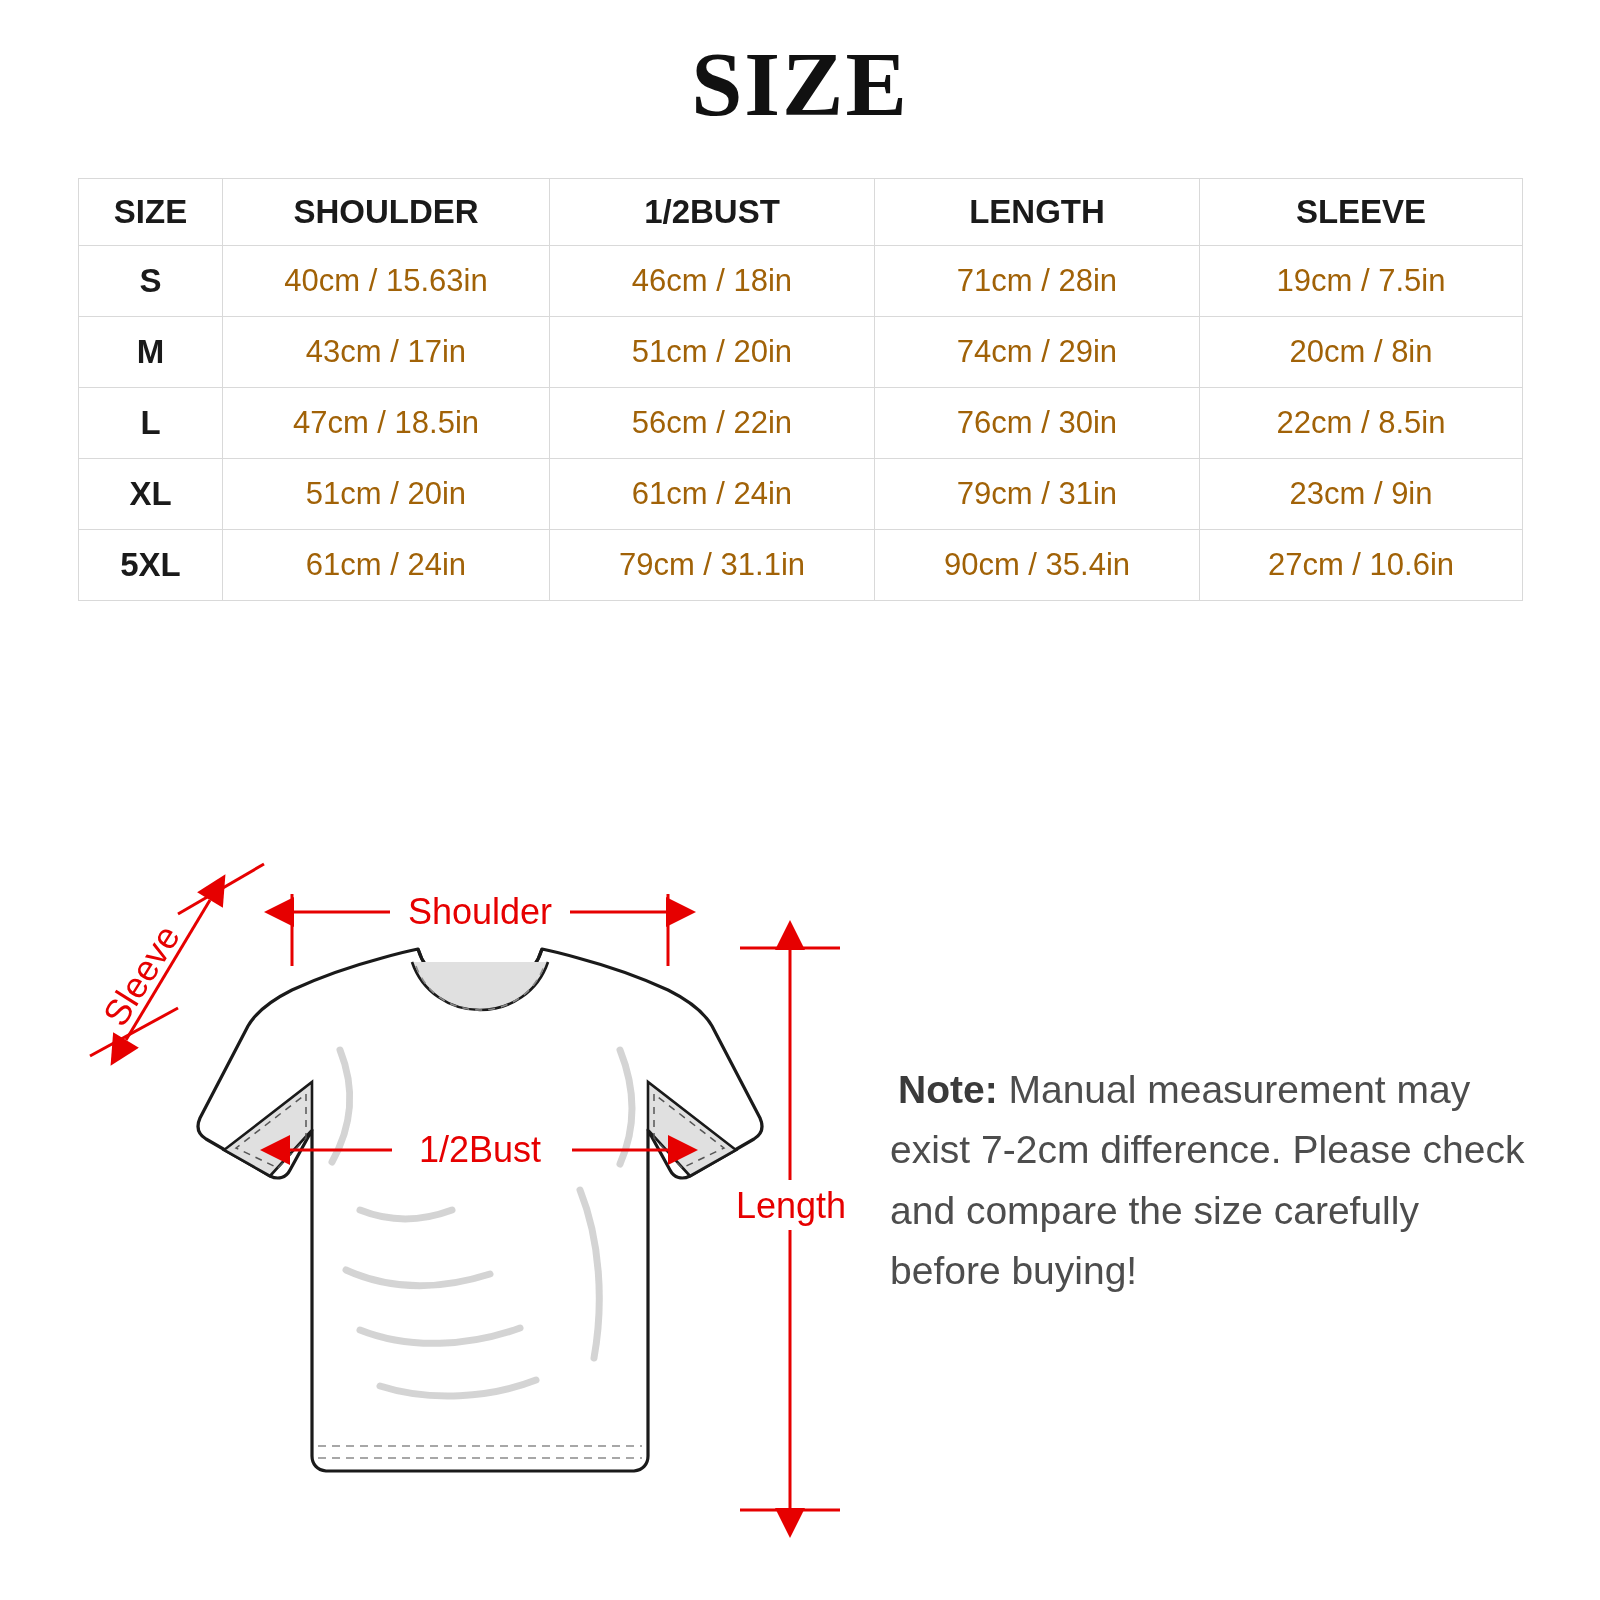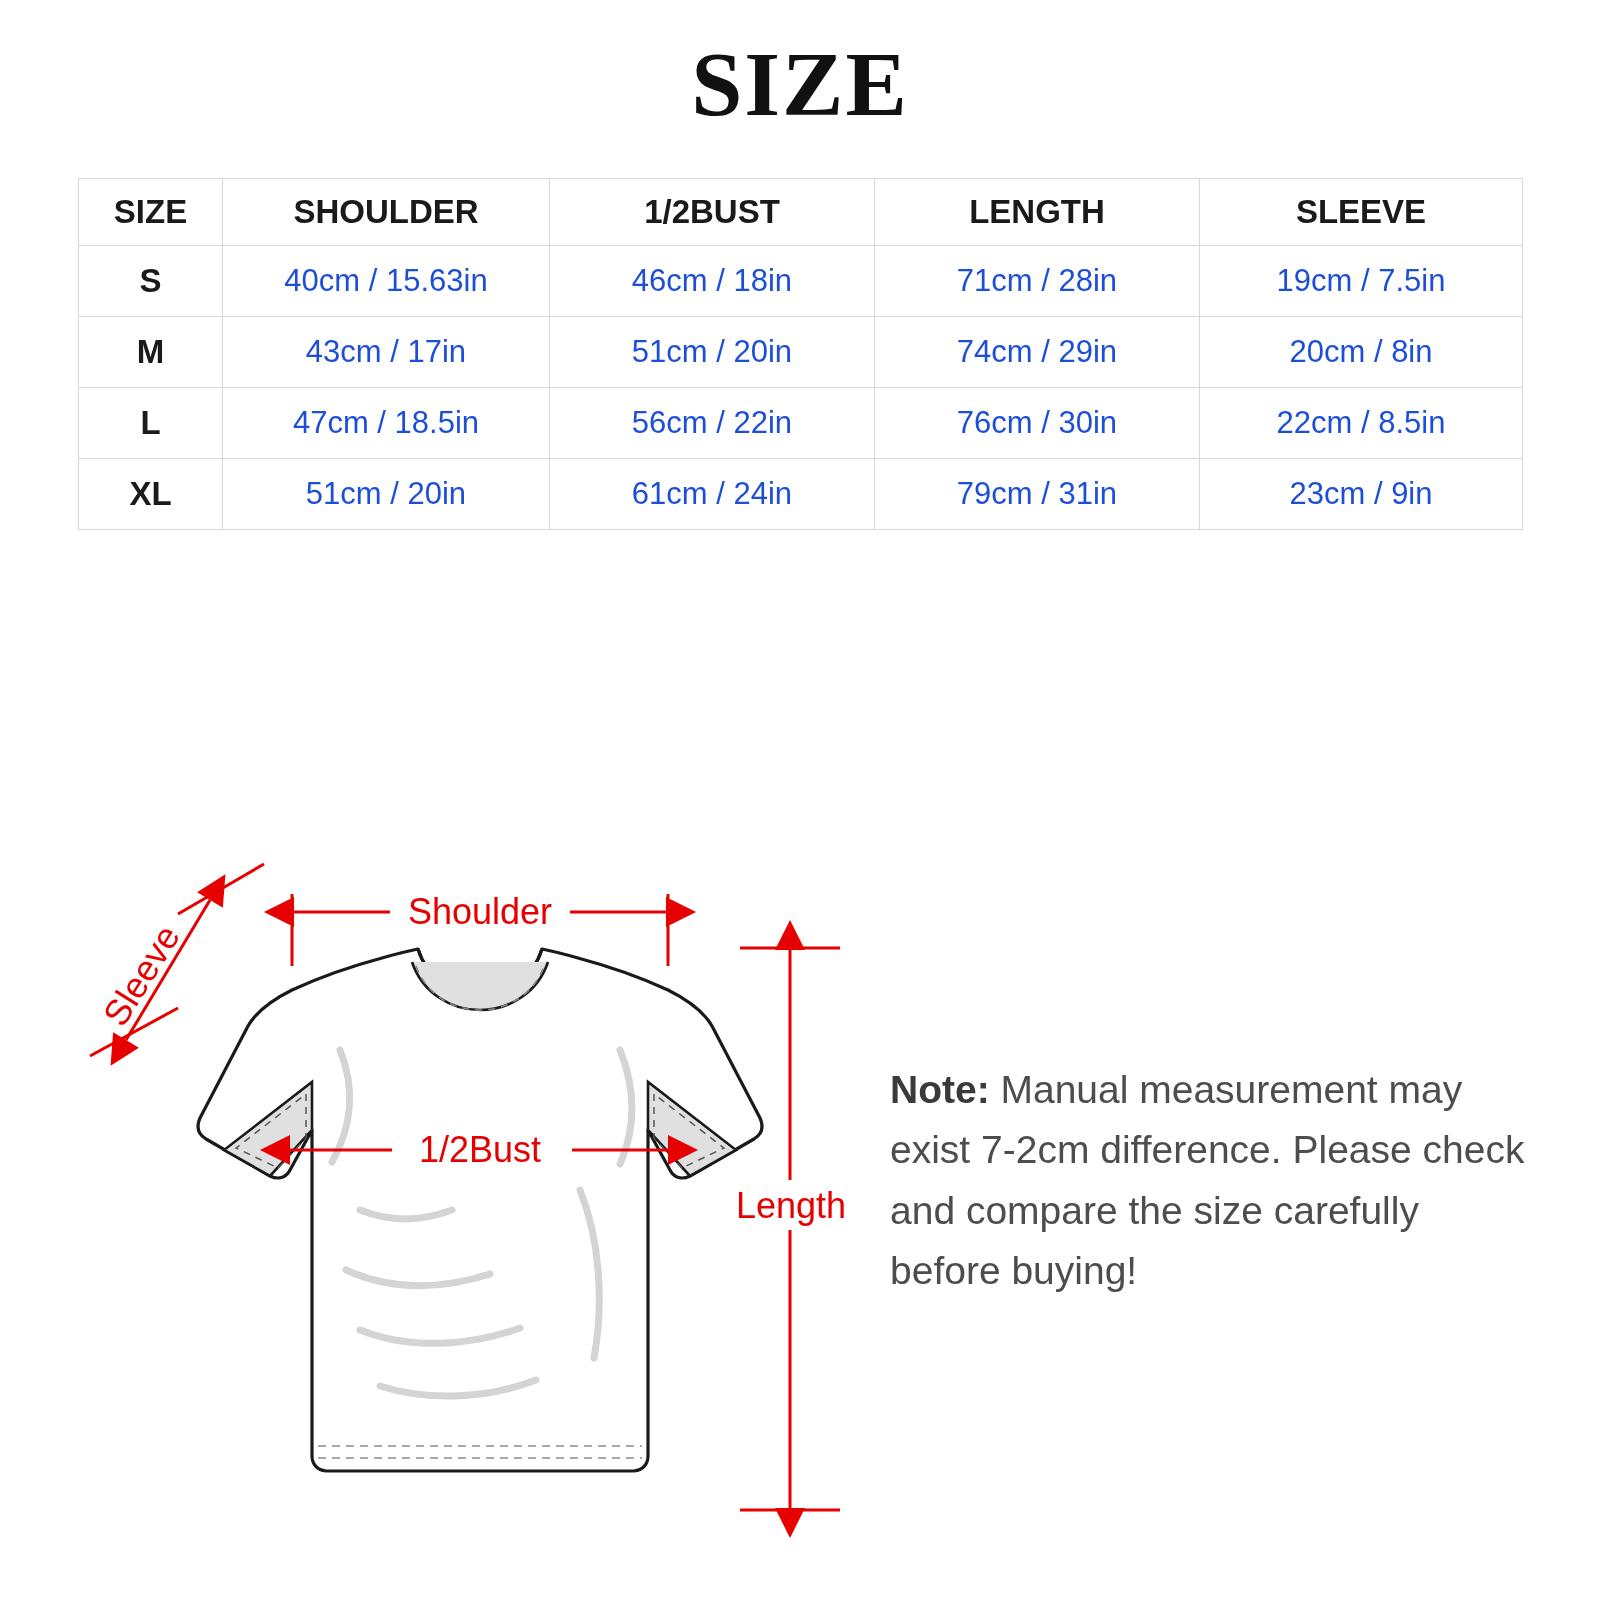--- a/index.html
+++ b/index.html
@@ -60,7 +60,7 @@
   #size-table td.val-cell {
     font-size: 31px;
     font-weight: normal;
-    color: #1d4ed8;
+    color: #a16207;
   }
   col.c-size   { width: 144px; }
   col.c-sh     { width: 327px; }

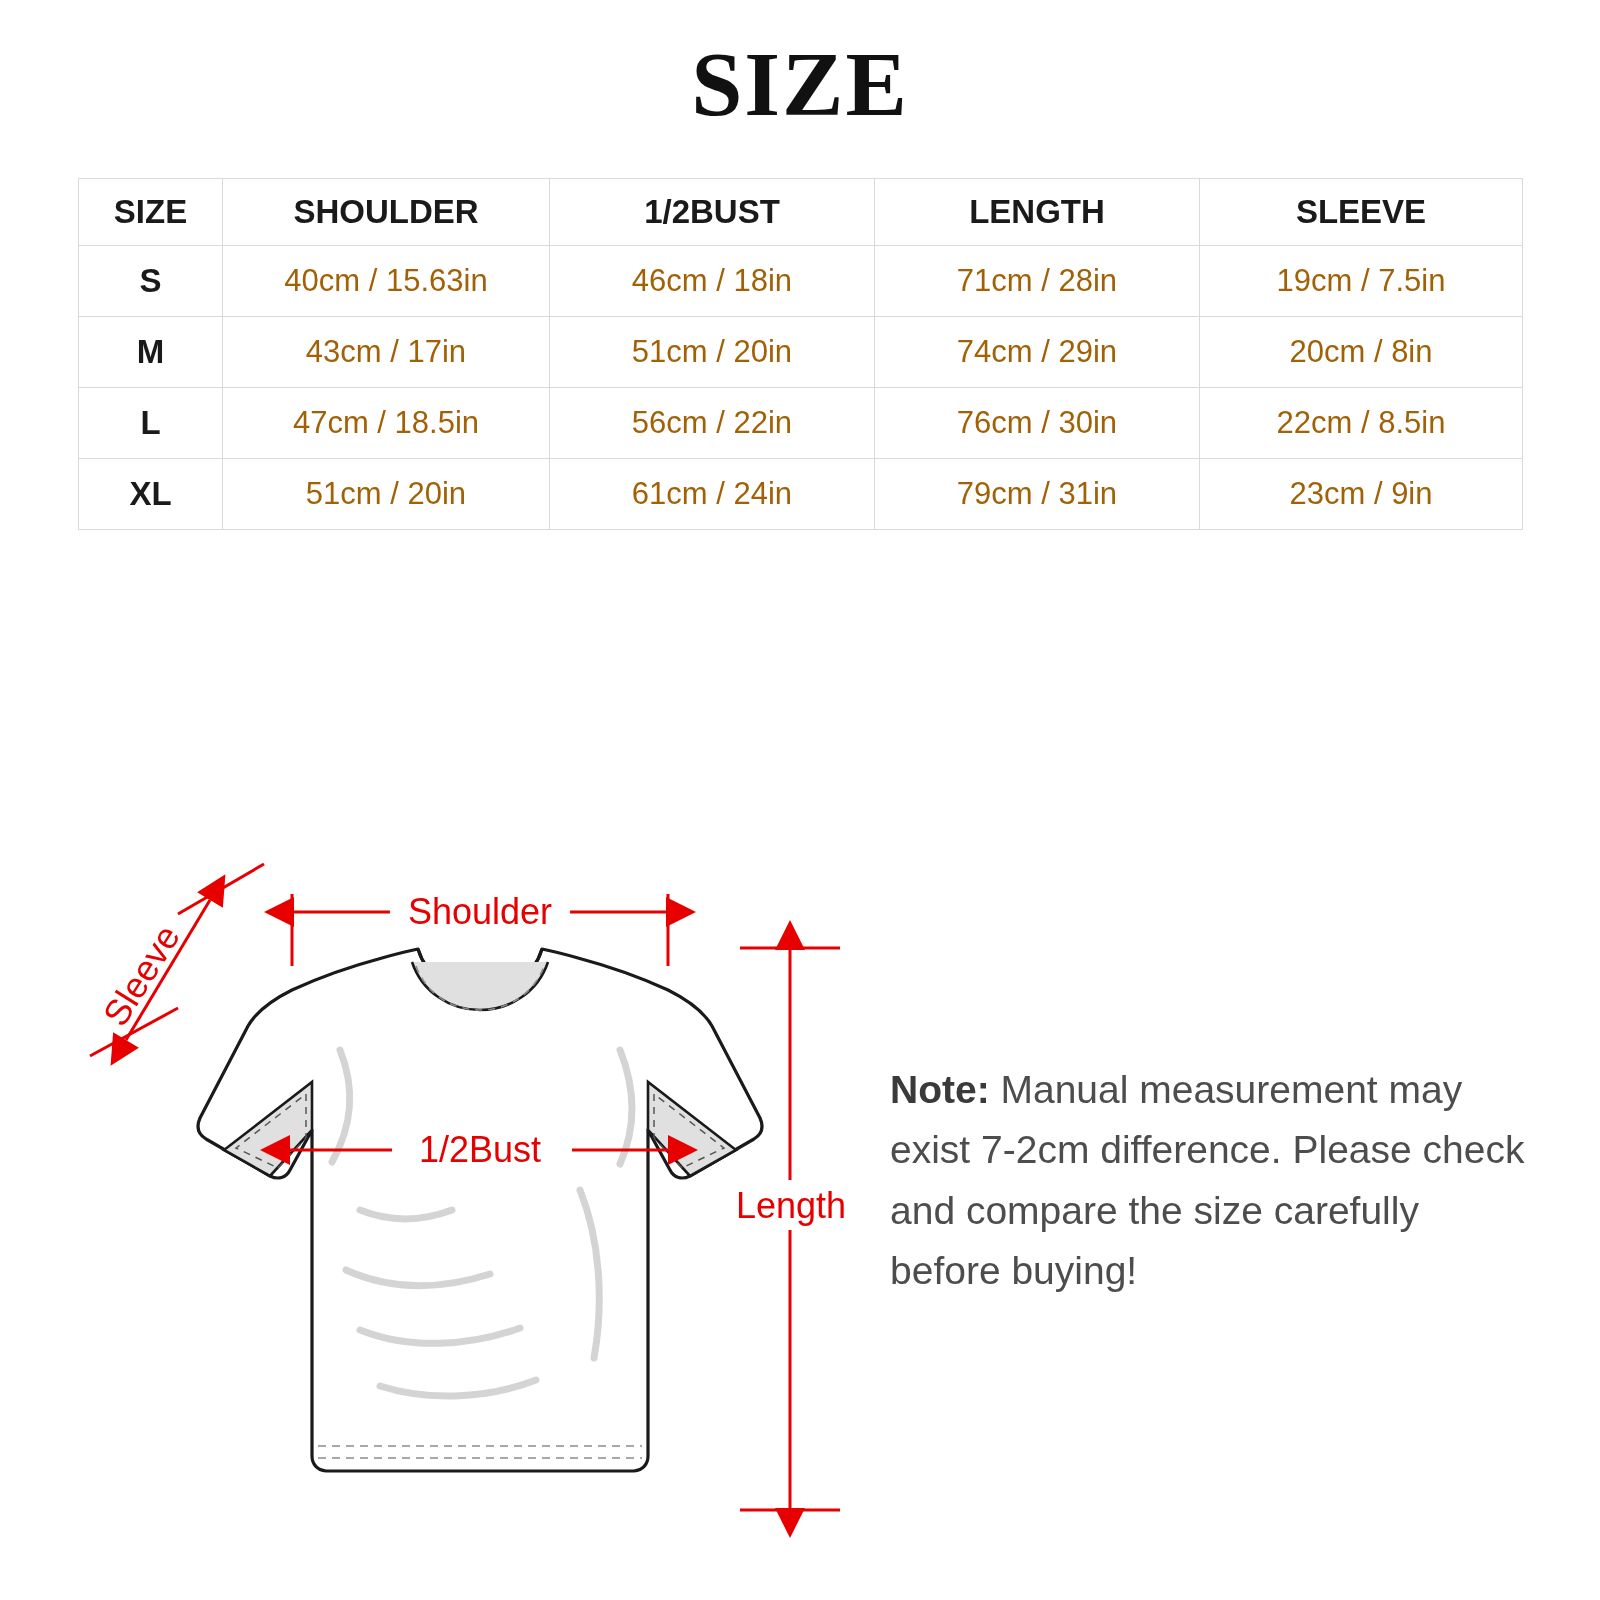--- a/index.html
+++ b/index.html
@@ -137,6 +137,13 @@
       <td class="val-cell">61cm / 24in</td>
       <td class="val-cell">79cm / 31in</td>
       <td class="val-cell">23cm / 9in</td>
+    </tr>
+    <tr>
+      <td class="size-cell">5XL</td>
+      <td class="val-cell">61cm / 24in</td>
+      <td class="val-cell">79cm / 31.1in</td>
+      <td class="val-cell">90cm / 35.4in</td>
+      <td class="val-cell">27cm / 10.6in</td>
     </tr>
   </tbody>
 </table>

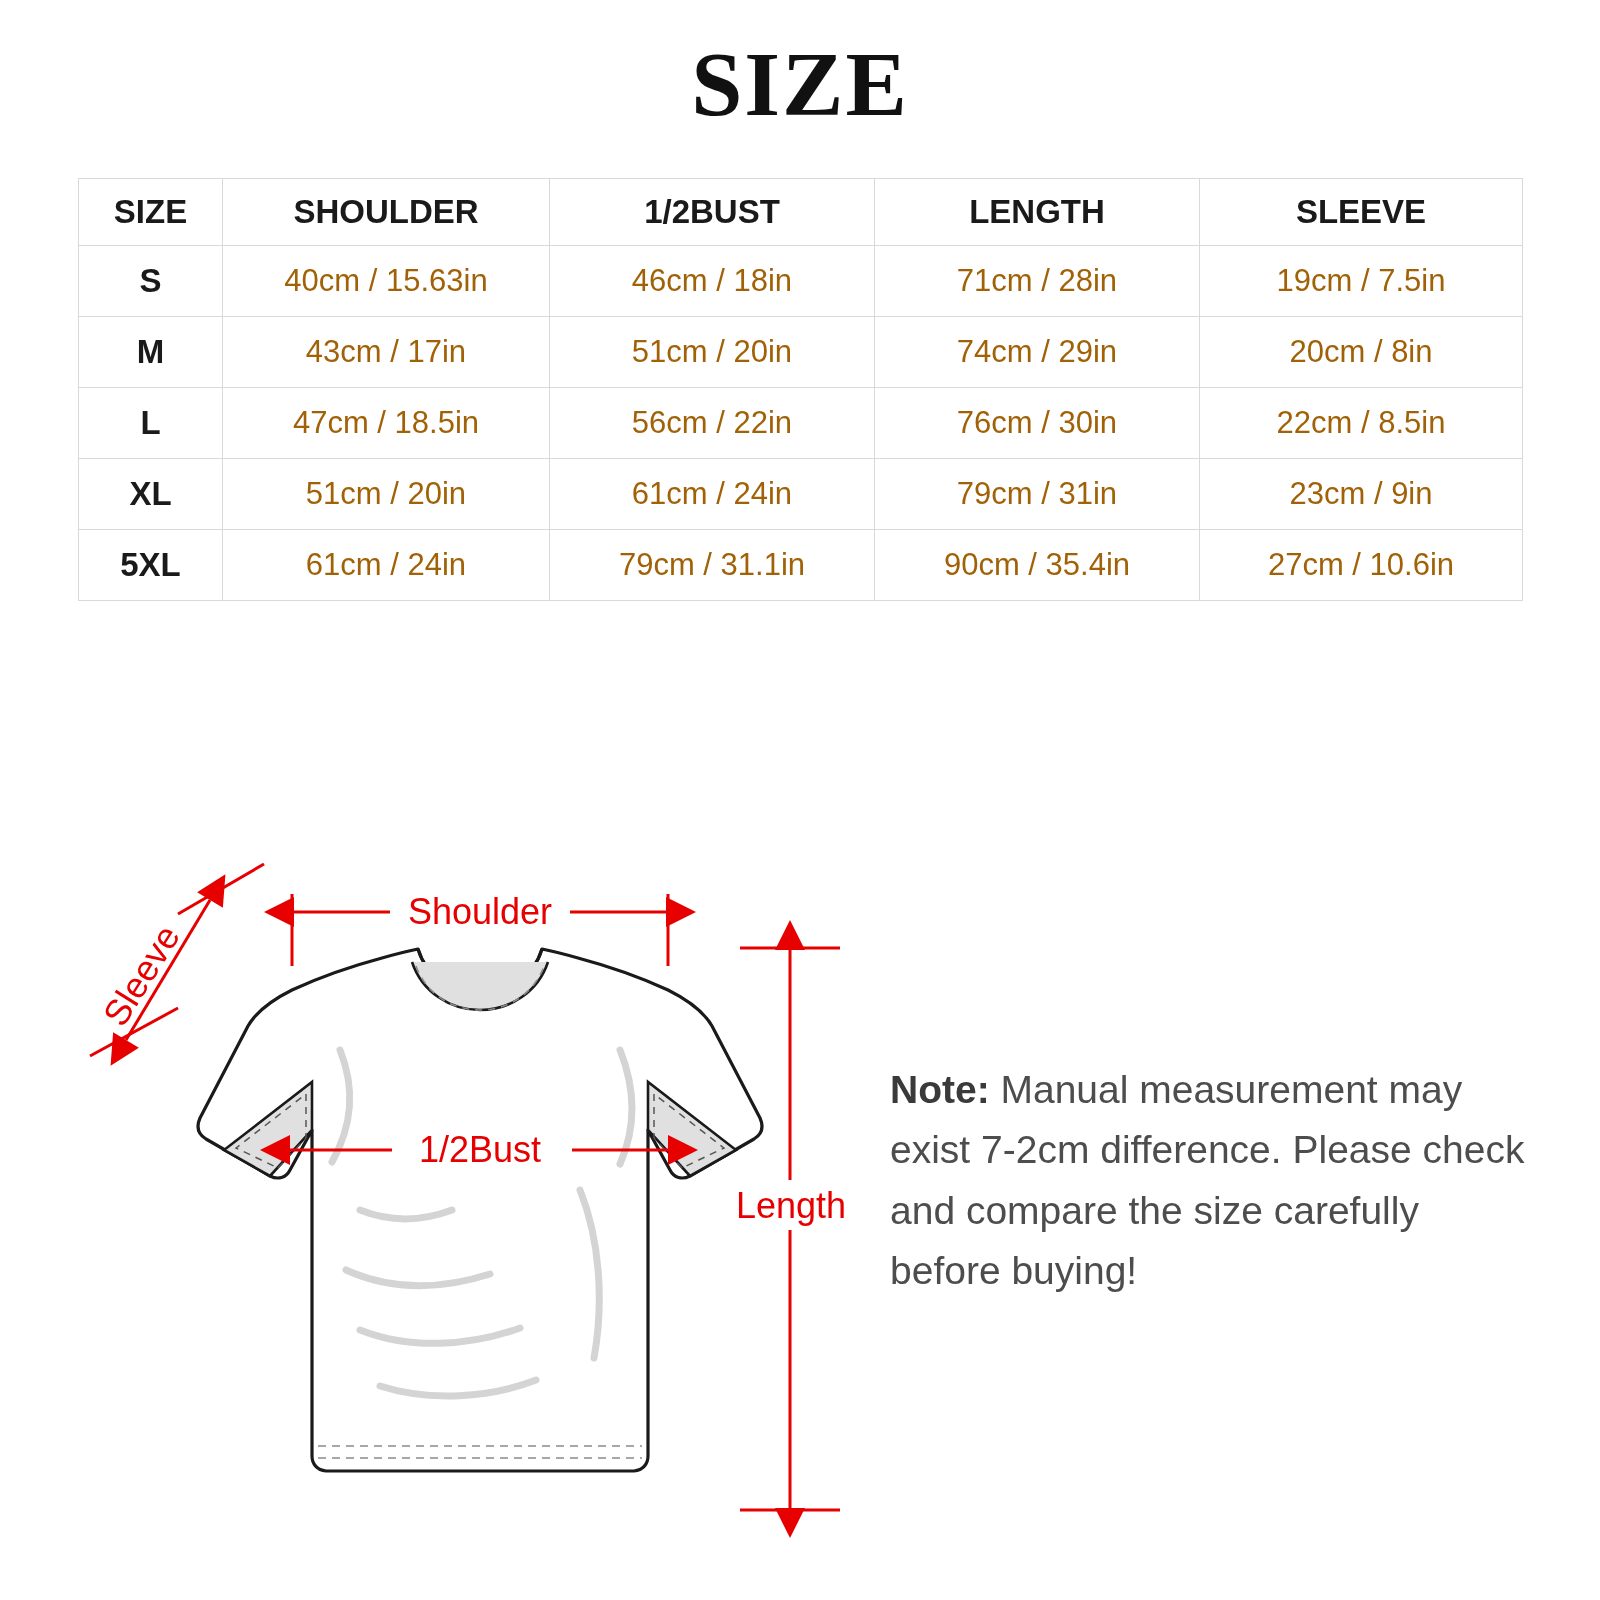--- a/index.html
+++ b/index.html
@@ -85,7 +85,7 @@
     line-height: 1.55;
     color: #4d4d4d;
   }
-  #note-block b { color: #3a3a3a; }
+  #note-block b { color: #3a3a3a; margin-left: 8px; }
 </style>
 </head>
 <body>

